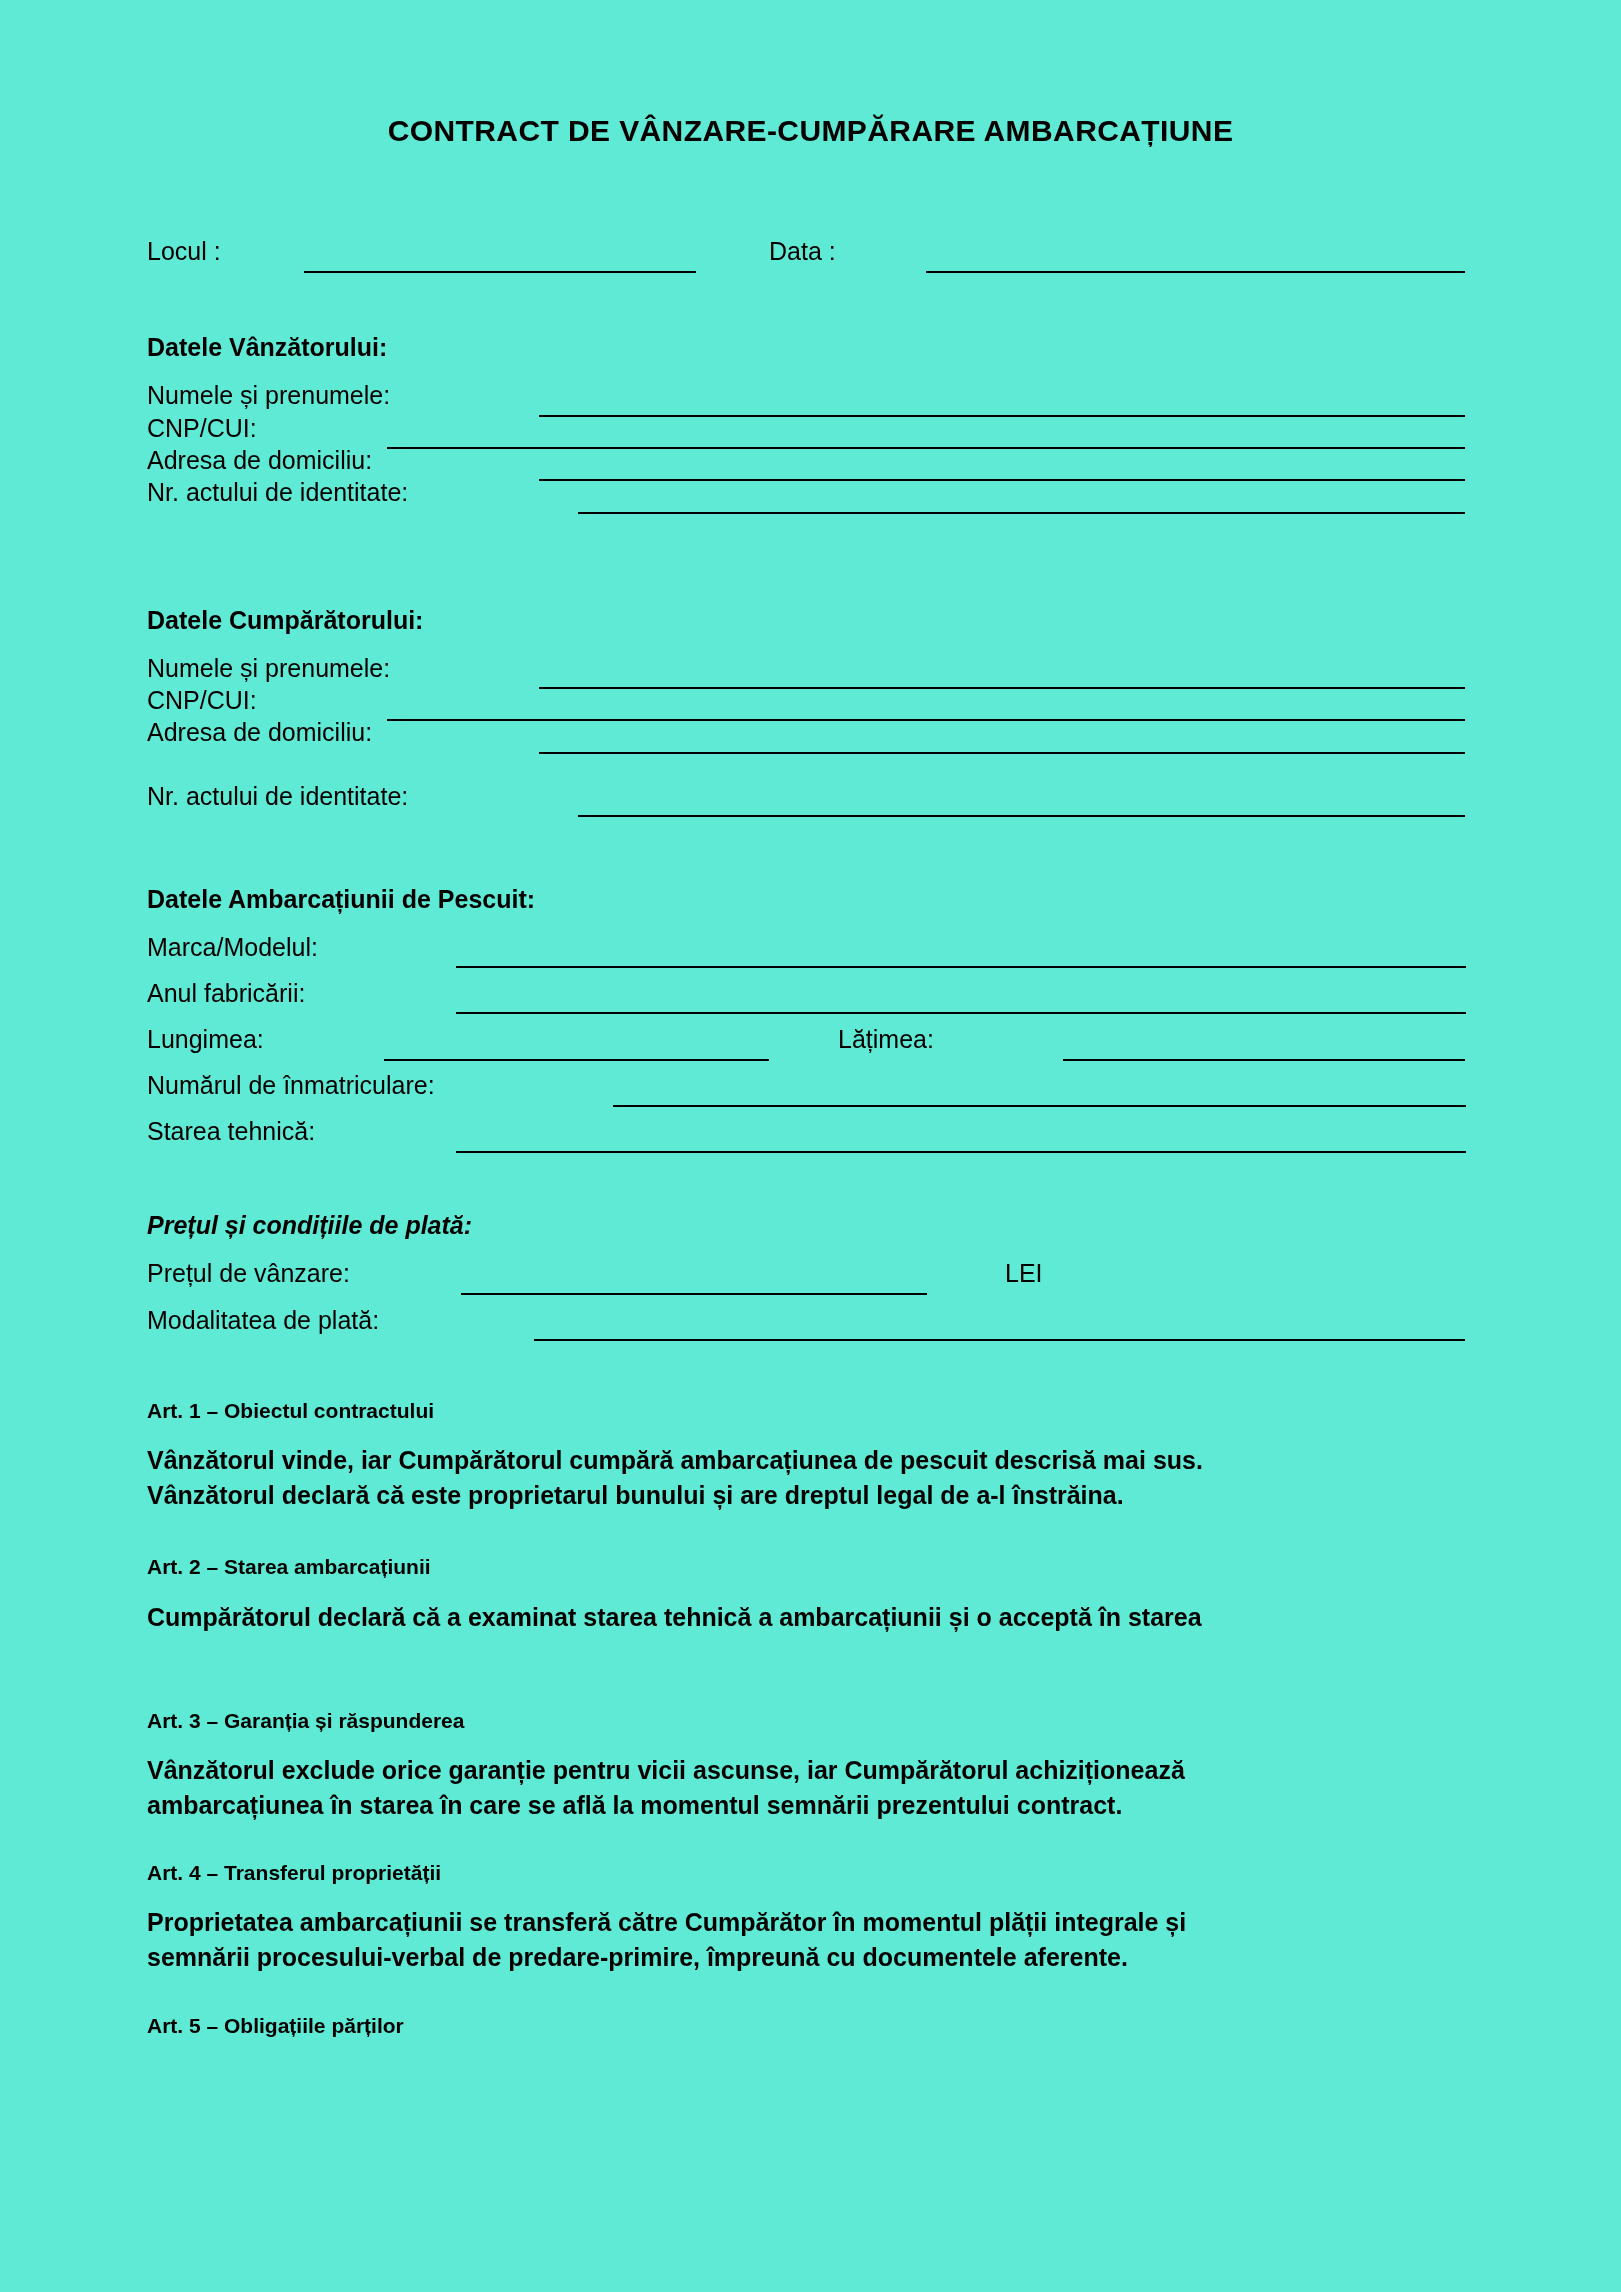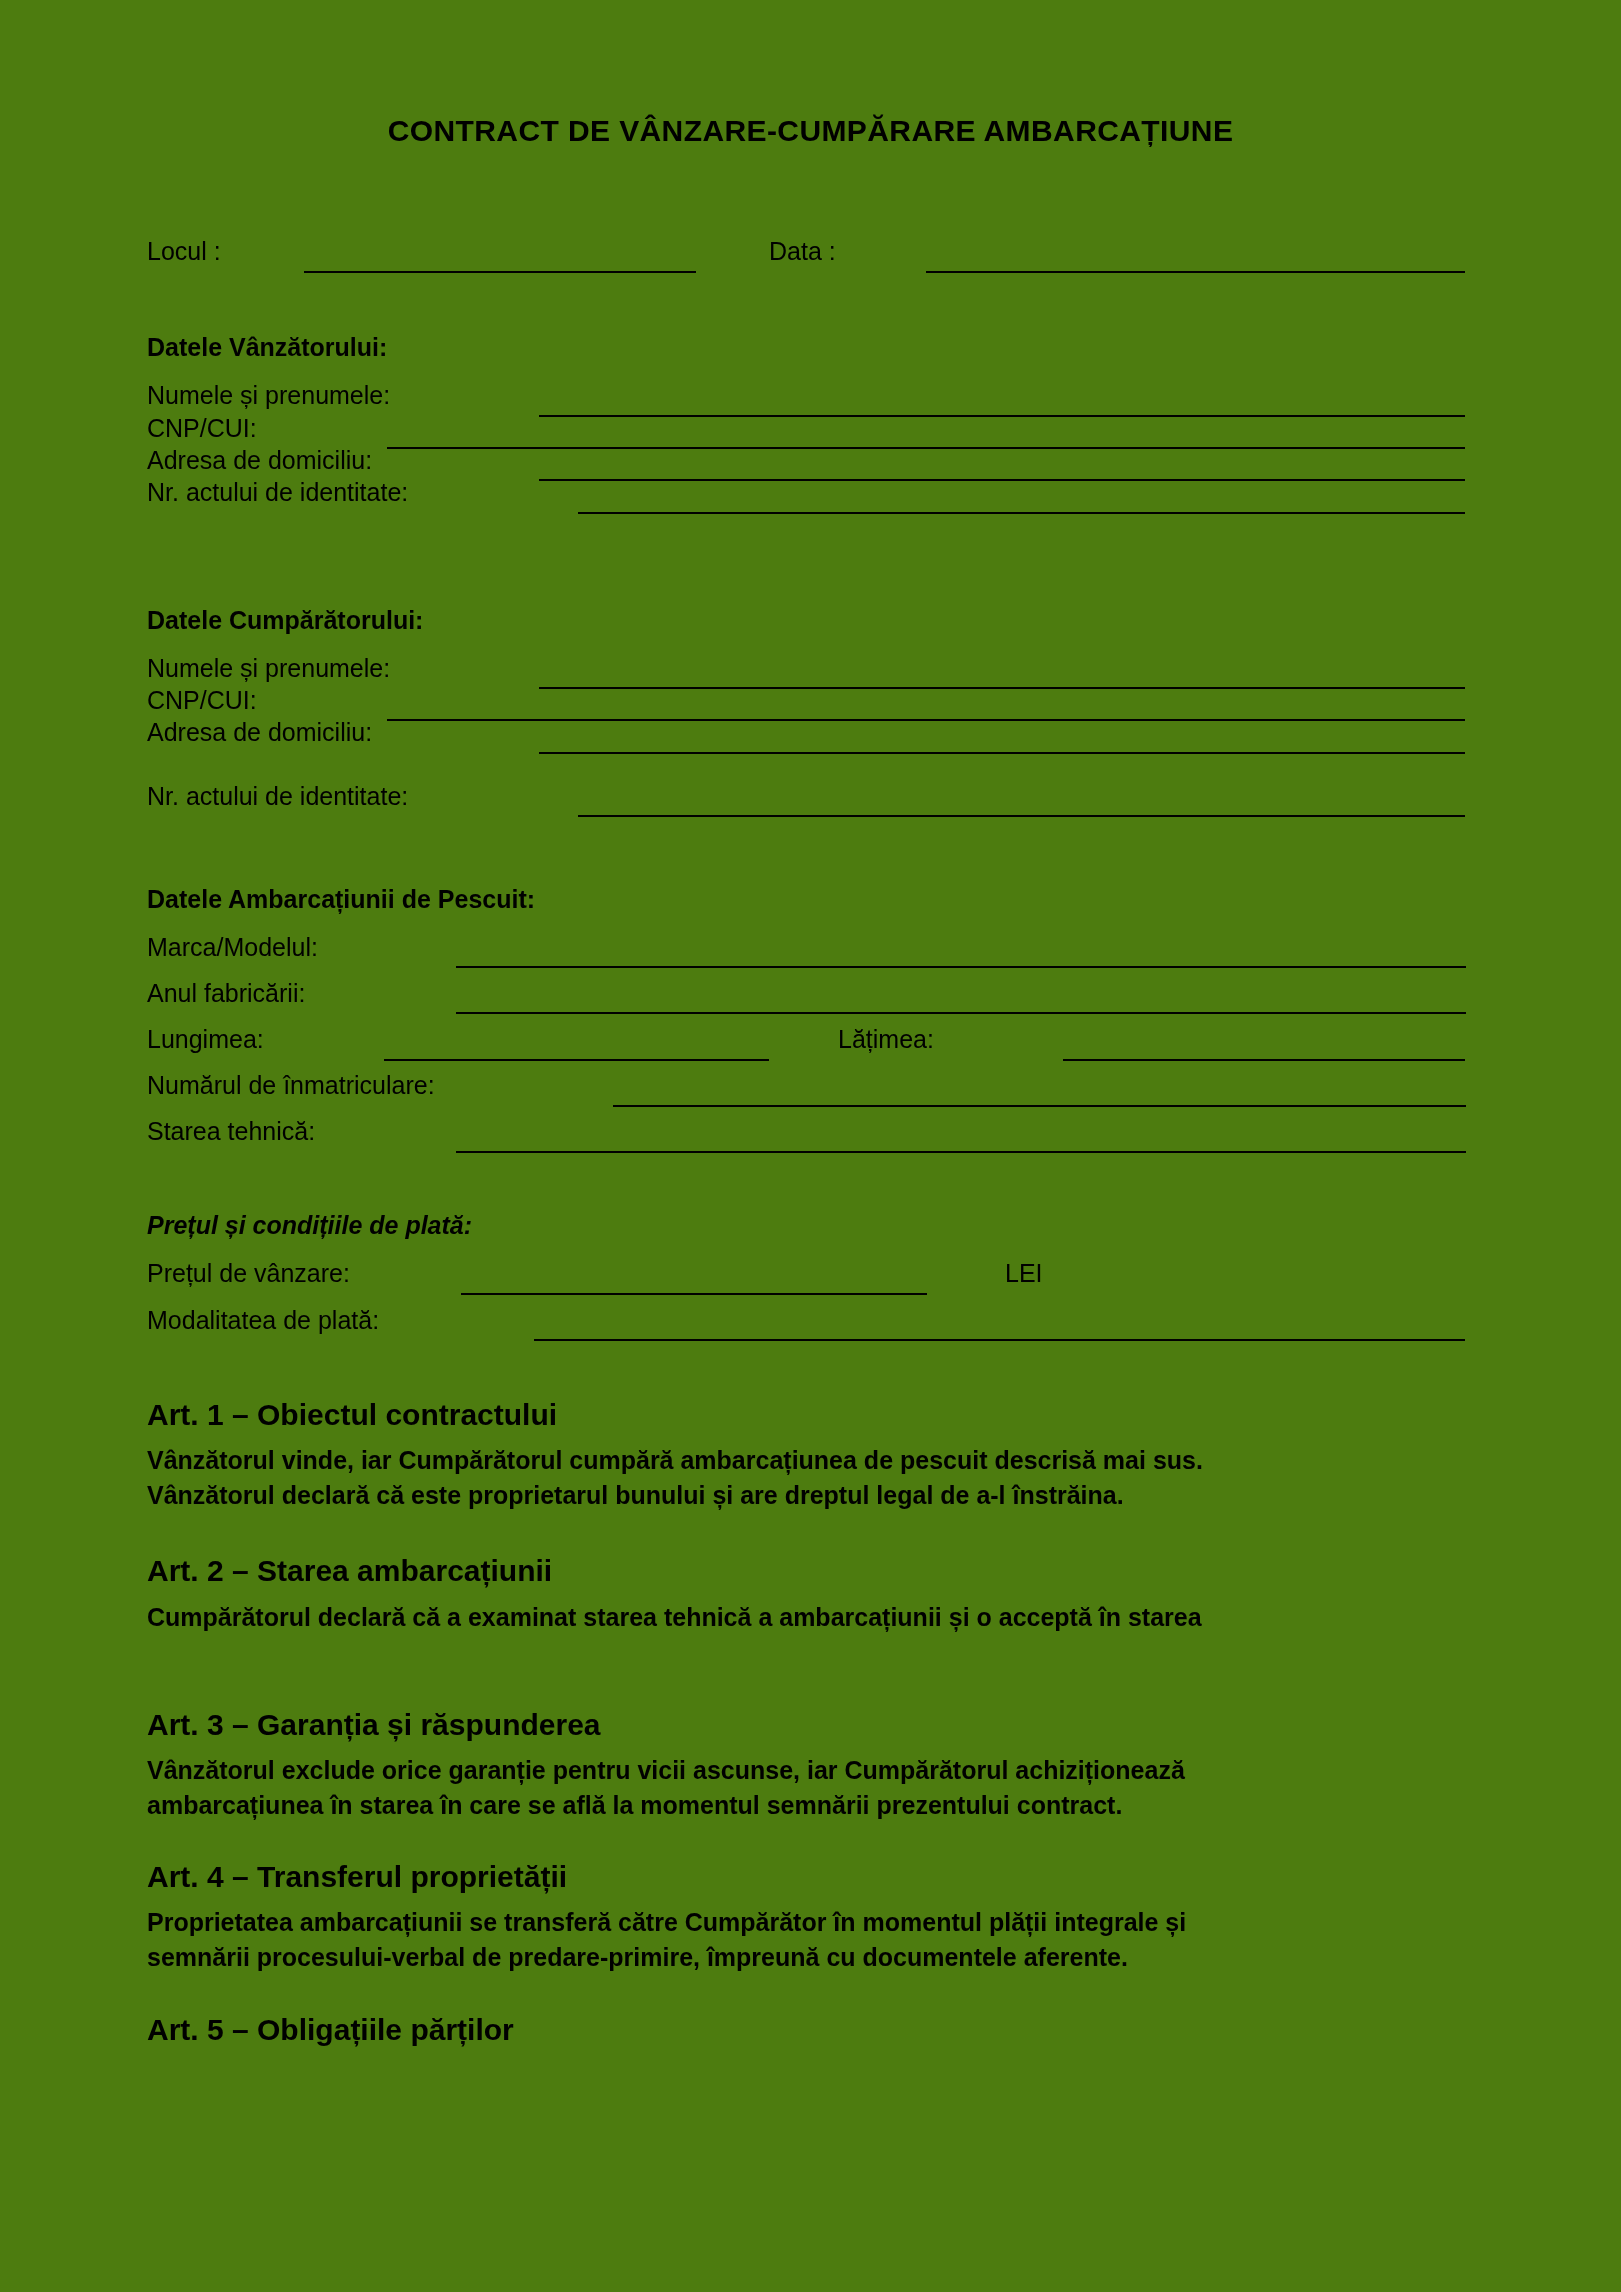--- a/index.html
+++ b/index.html
@@ -15,7 +15,7 @@
     position: relative;
     width: 1621px;
     height: 2293px;
-    background: #4d7c0f;
+    background: #5eead4;
     overflow: hidden;
     box-sizing: border-box;
   }

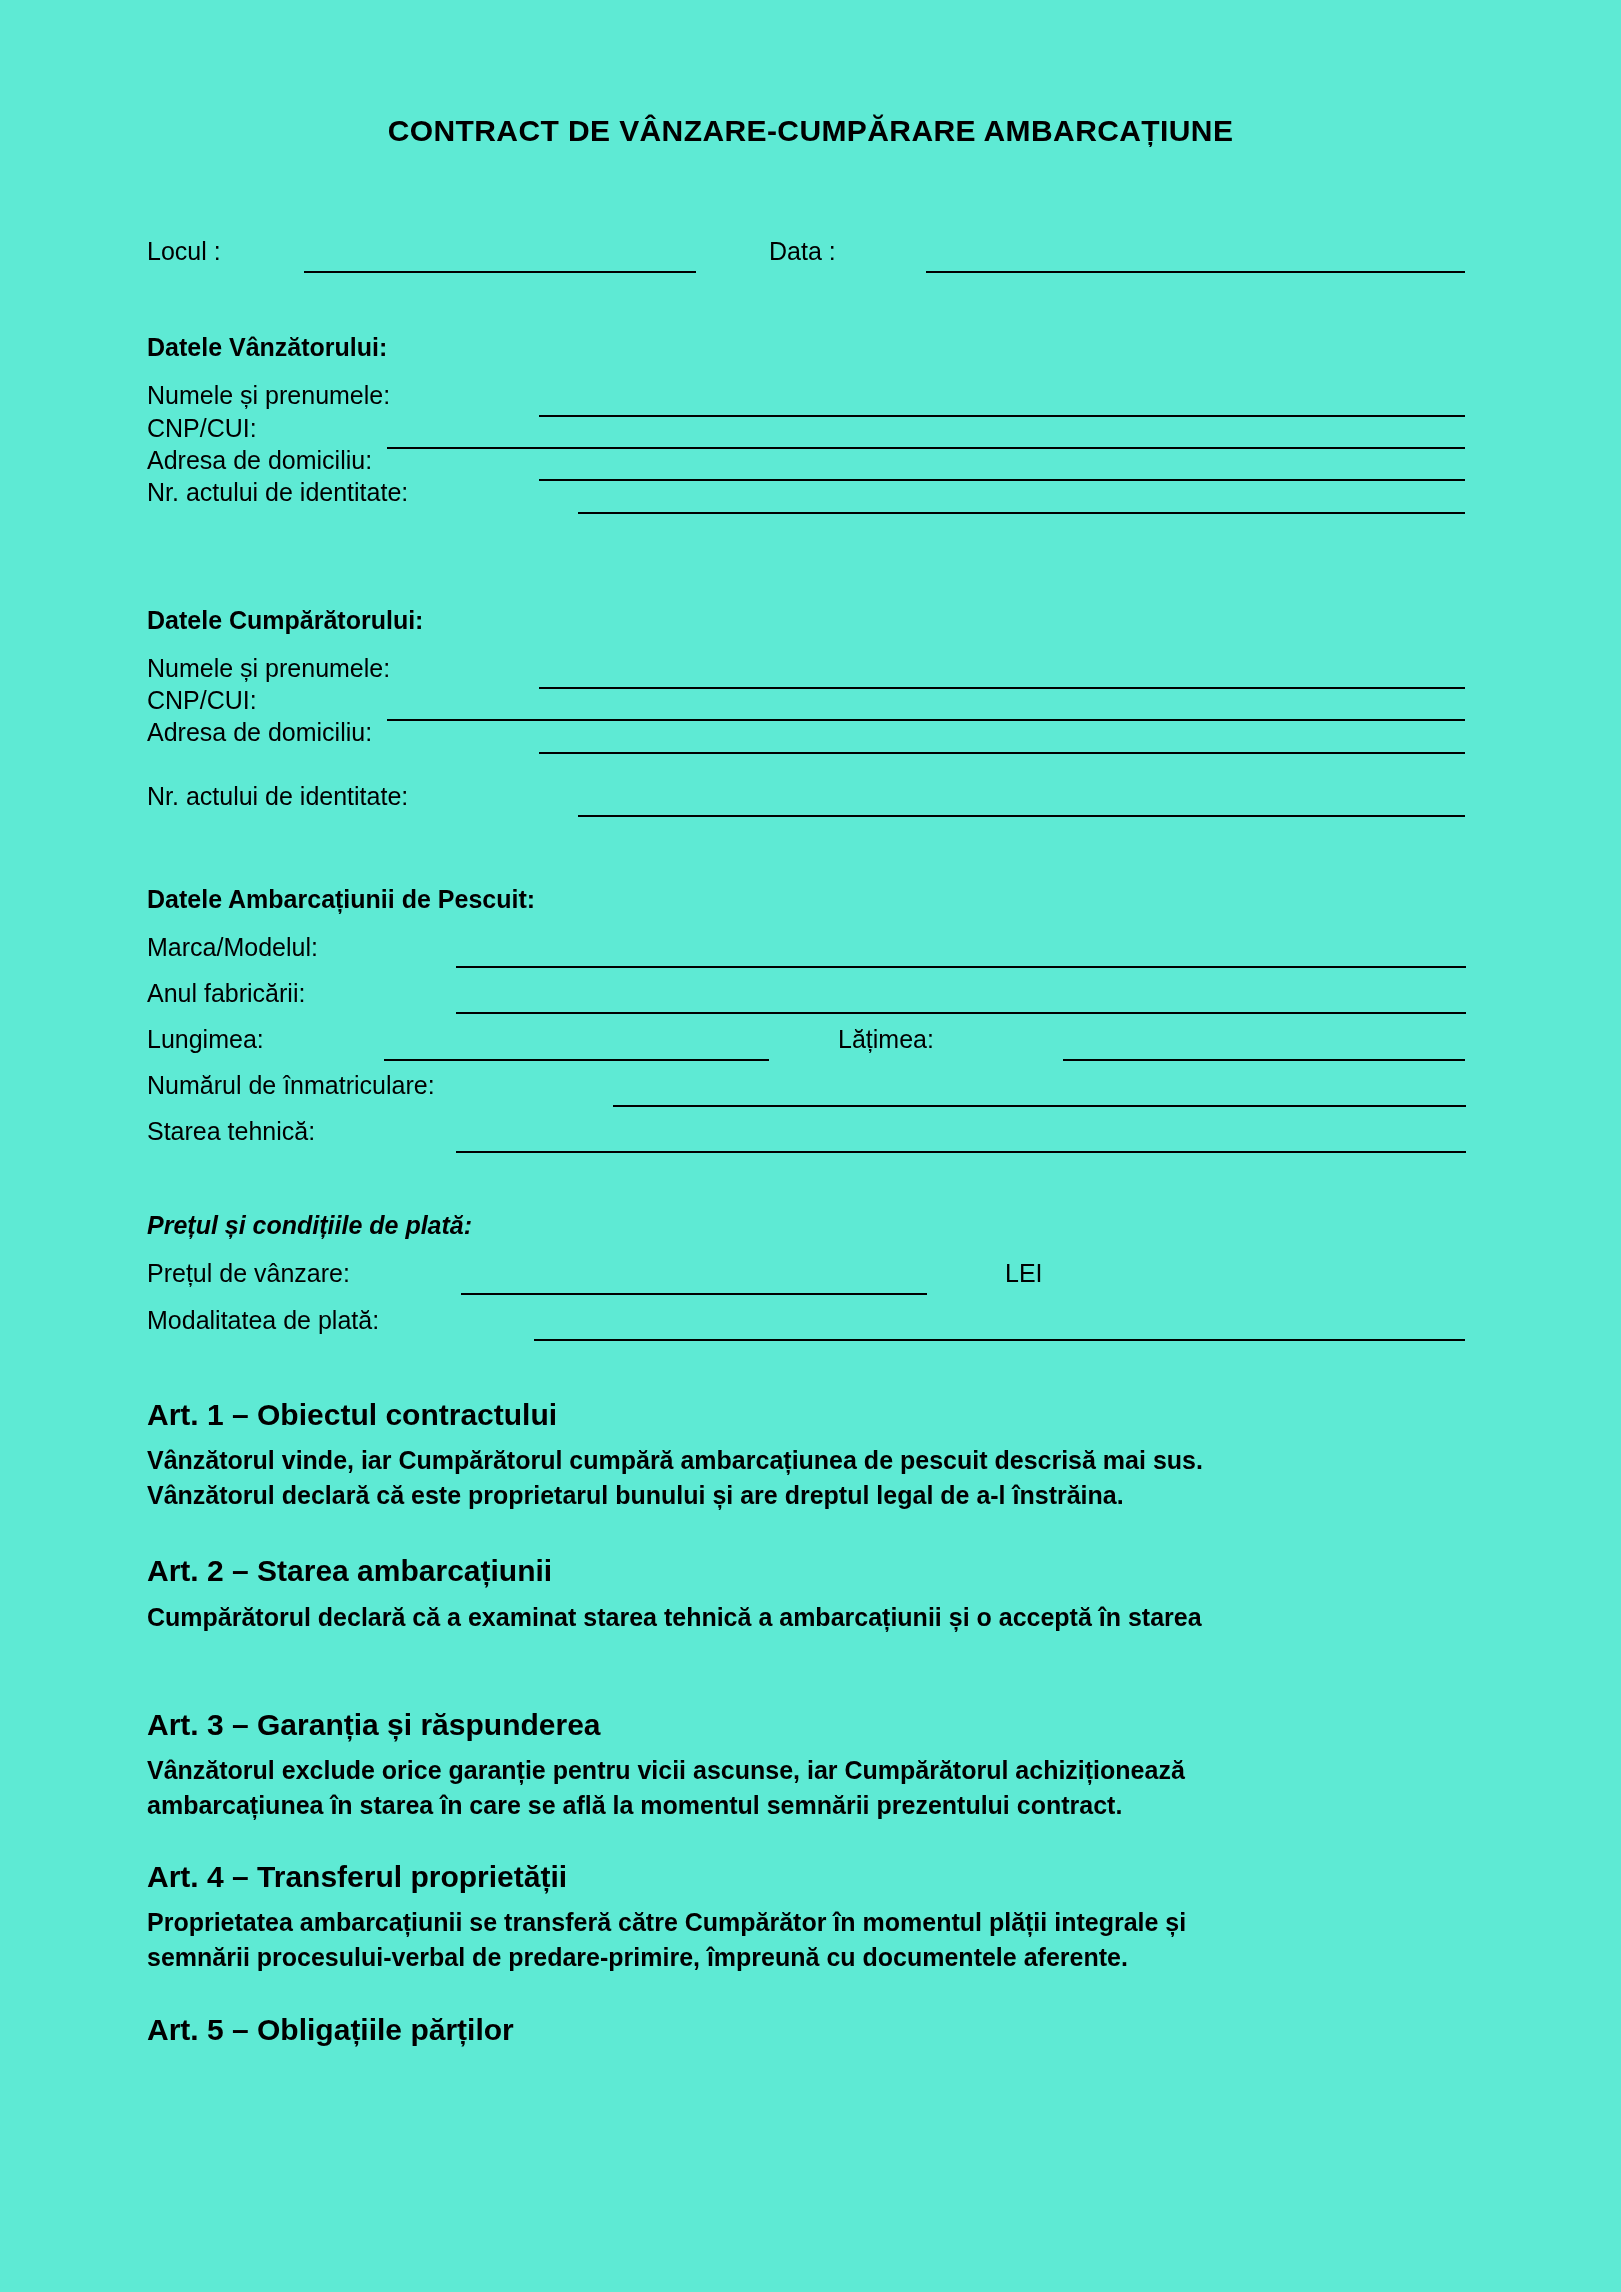--- a/index.html
+++ b/index.html
@@ -53,7 +53,7 @@
   
   .art-head {
     position: absolute;
-    font-size: 30px;
+    font-size: 21px;
     font-weight: bold;
     line-height: 1;
     white-space: nowrap;

